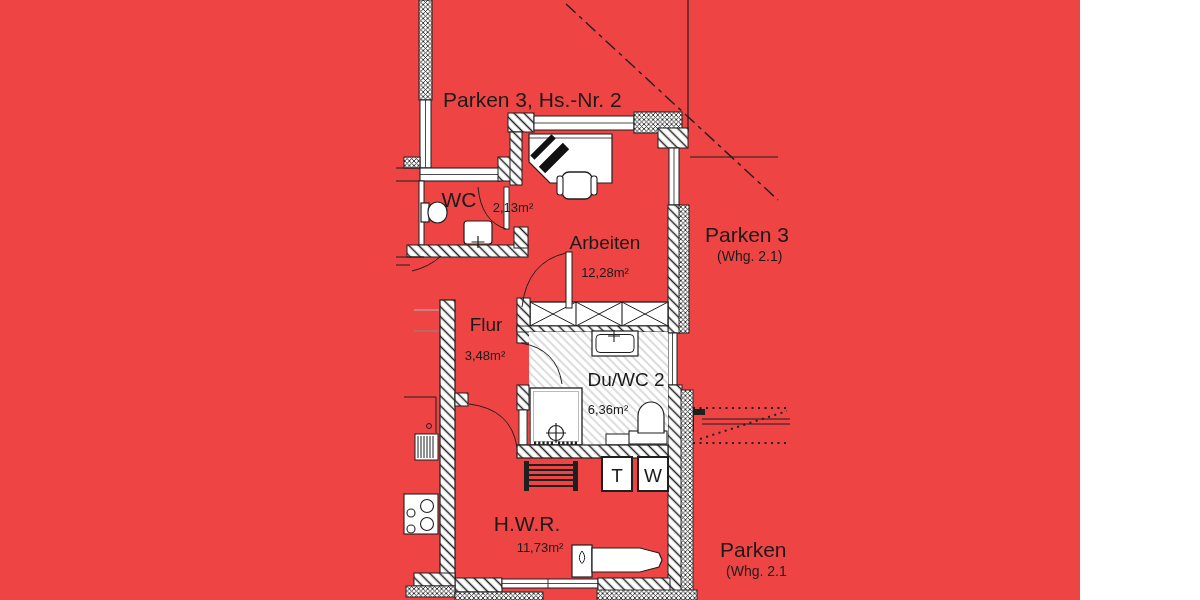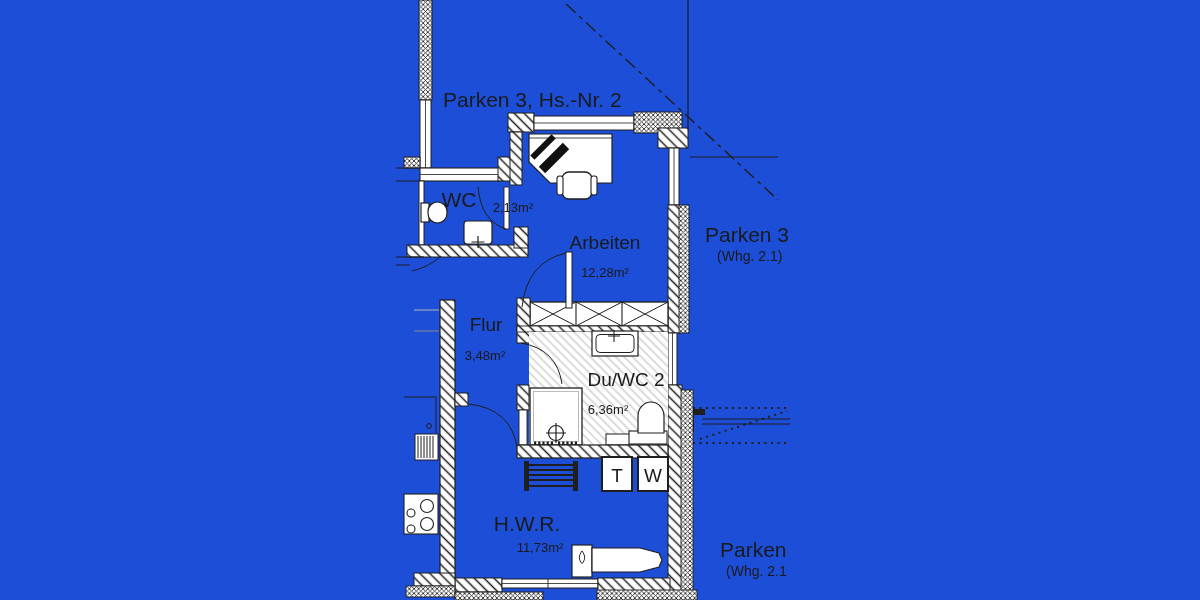--- a/index.html
+++ b/index.html
@@ -3,7 +3,7 @@
 <meta charset="utf-8">
 <style>
   html,body{margin:0;padding:0;background:#fff;}
-  .stage{position:relative;width:1200px;height:600px;background:#1d4ed8;overflow:hidden;text-decoration:underline;}
+  .stage{position:relative;width:1080px;height:600px;background:#ef4444;overflow:hidden;text-decoration:underline;}
   svg{display:block;}
   svg text{font-family:"Liberation Sans","DejaVu Sans",sans-serif;fill:#1a1a1a;}
   .t-big{font-size:21px;}

